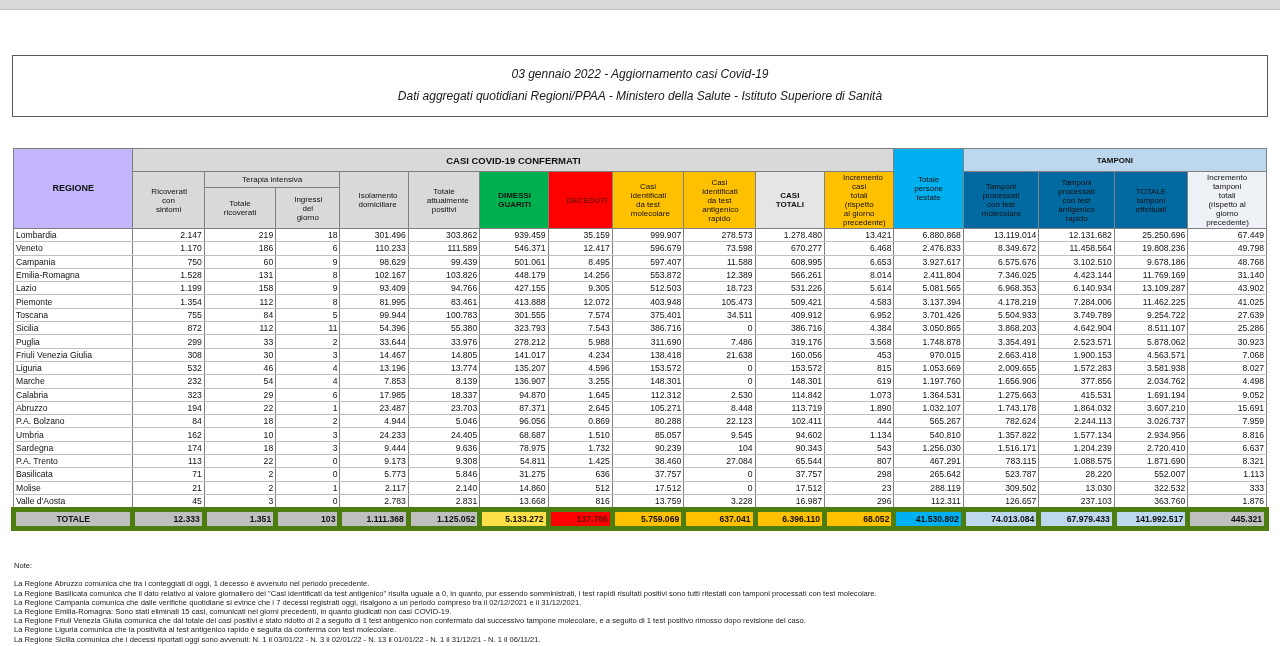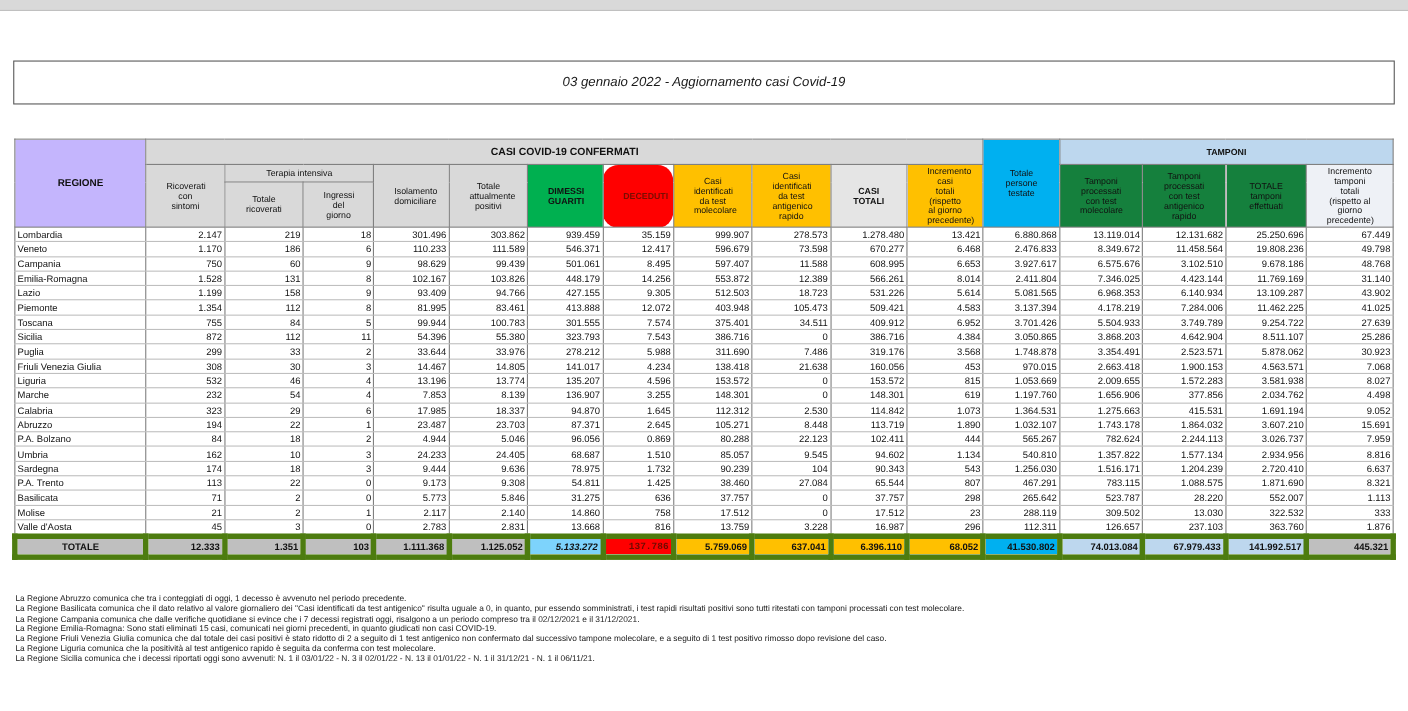--- a/index.html
+++ b/index.html
@@ -45,6 +45,7 @@
 
 <div class="title-box">
   <div class="title-line">03 gennaio 2022 - Aggiornamento casi Covid-19</div>
+  <div class="title-line">Dati aggregati quotidiani Regioni/PPAA - Ministero della Salute - Istituto Superiore di Sanità</div>
 </div>
 
 <table class="report-table">

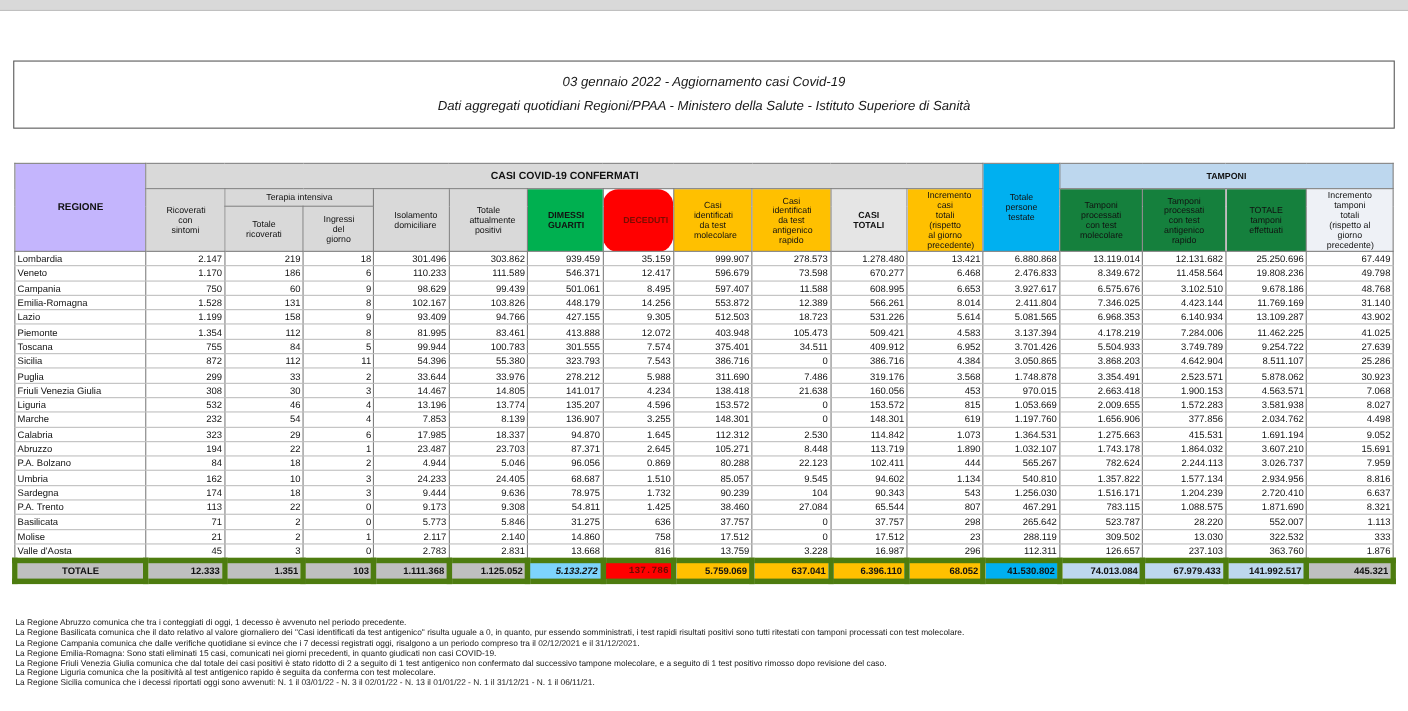--- a/index.html
+++ b/index.html
@@ -20,7 +20,7 @@
   th.hdr-yellow{background:#ffc000;}
   th.hdr-yellow-b{background:#e5e5e5;font-weight:bold;}
   th.hdr-cyan{background:#00b0f0;text-align:center;}
-  th.hdr-blue{background:#15803d;}
+  th.hdr-blue{background:#0369a1;}
   th.hdr-blue-b{background:#bdd7ee;font-weight:bold;}
   th.hdr-pale{background:#eef1f6;}
   th.hdr-ti{height:13px;}

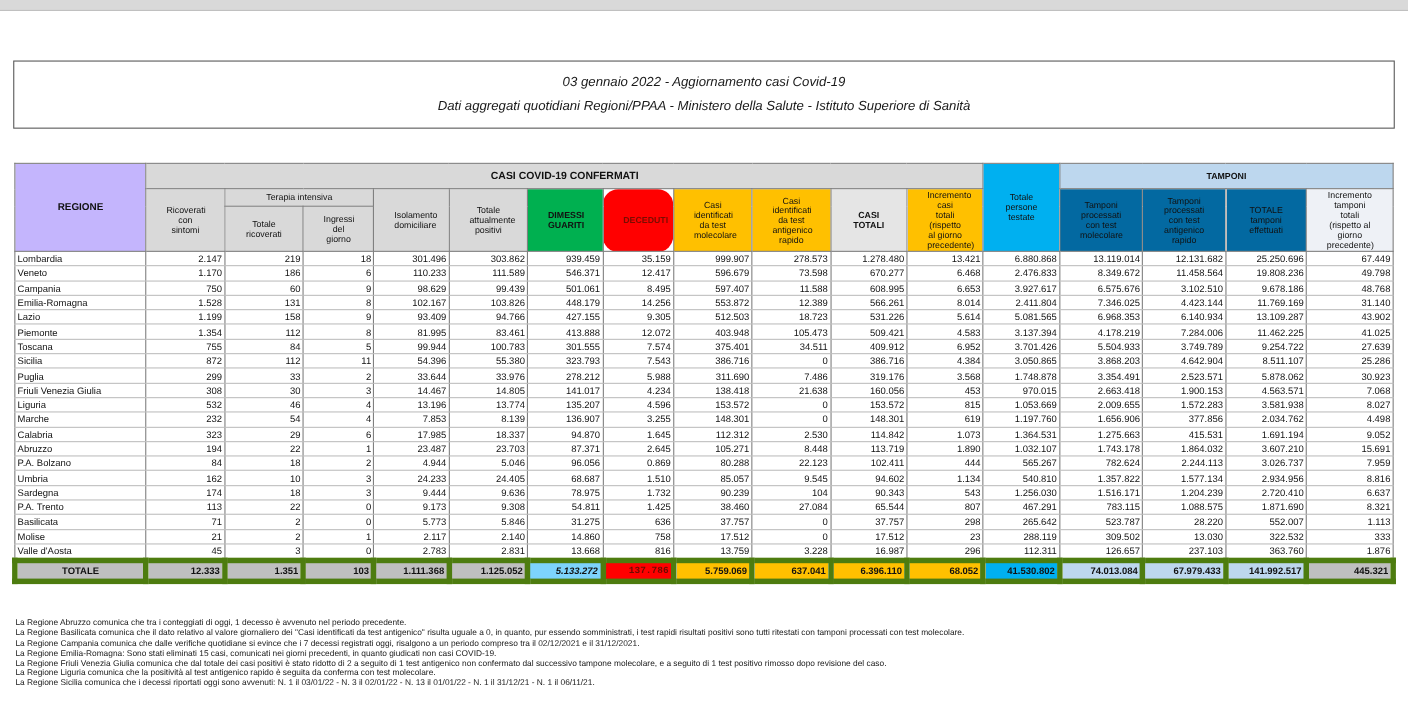--- a/index.html
+++ b/index.html
@@ -16,7 +16,7 @@
   th.hdr-regione{background:#c4b5fd;font-weight:bold;font-size:9px;}
   th.hdr-group{background:#d9d9d9;font-weight:bold;font-size:9.5px;height:20px;}
   th.hdr-green{background:#00b050;font-weight:bold;}
-  th.hdr-red{background:#ff0000;font-weight:bold;color:#7b0c00;border-radius:14px;}
+  th.hdr-red{background:#ff0000;font-weight:bold;color:#7b0c00;}
   th.hdr-yellow{background:#ffc000;}
   th.hdr-yellow-b{background:#e5e5e5;font-weight:bold;}
   th.hdr-cyan{background:#00b0f0;text-align:center;}

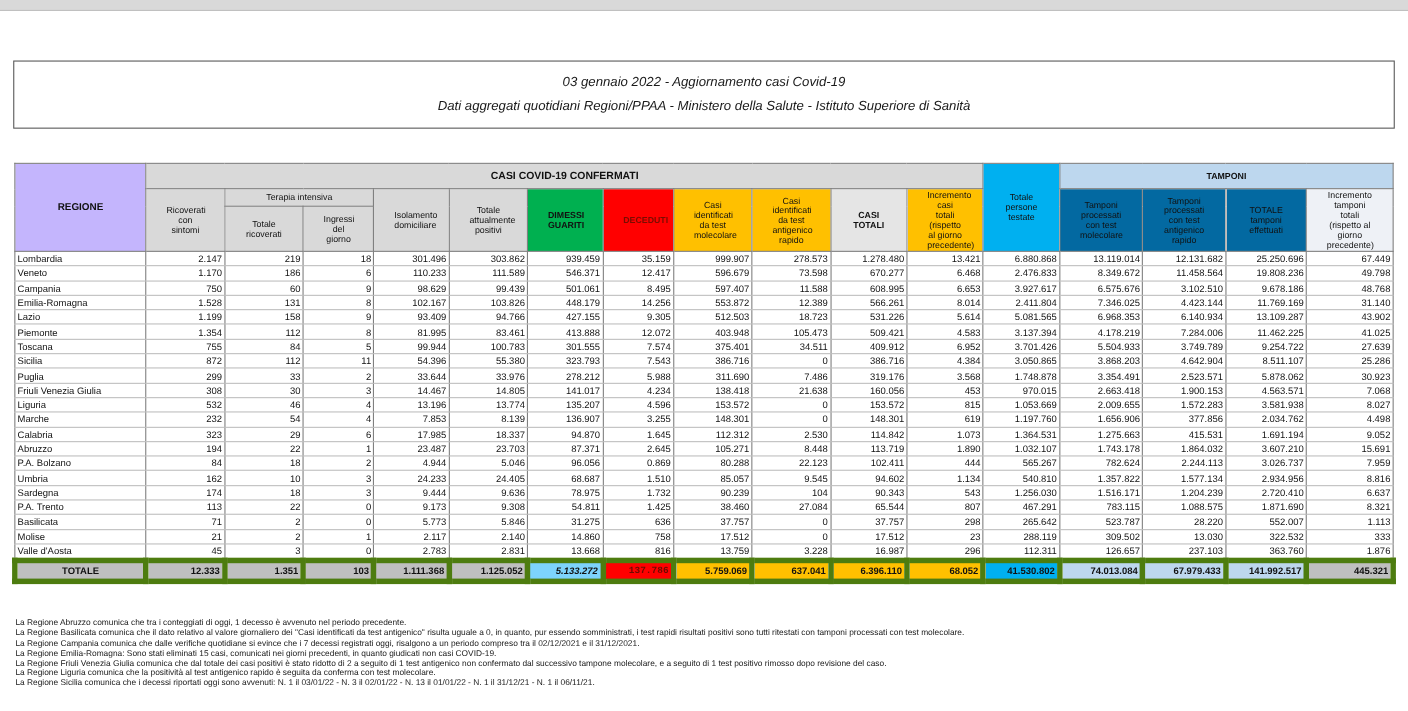--- a/index.html
+++ b/index.html
@@ -466,7 +466,7 @@
         <td>2.117</td>
         <td>2.140</td>
         <td>14.860</td>
-        <td>758</td>
+        <td>512</td>
         <td>17.512</td>
         <td>0</td>
         <td>17.512</td>

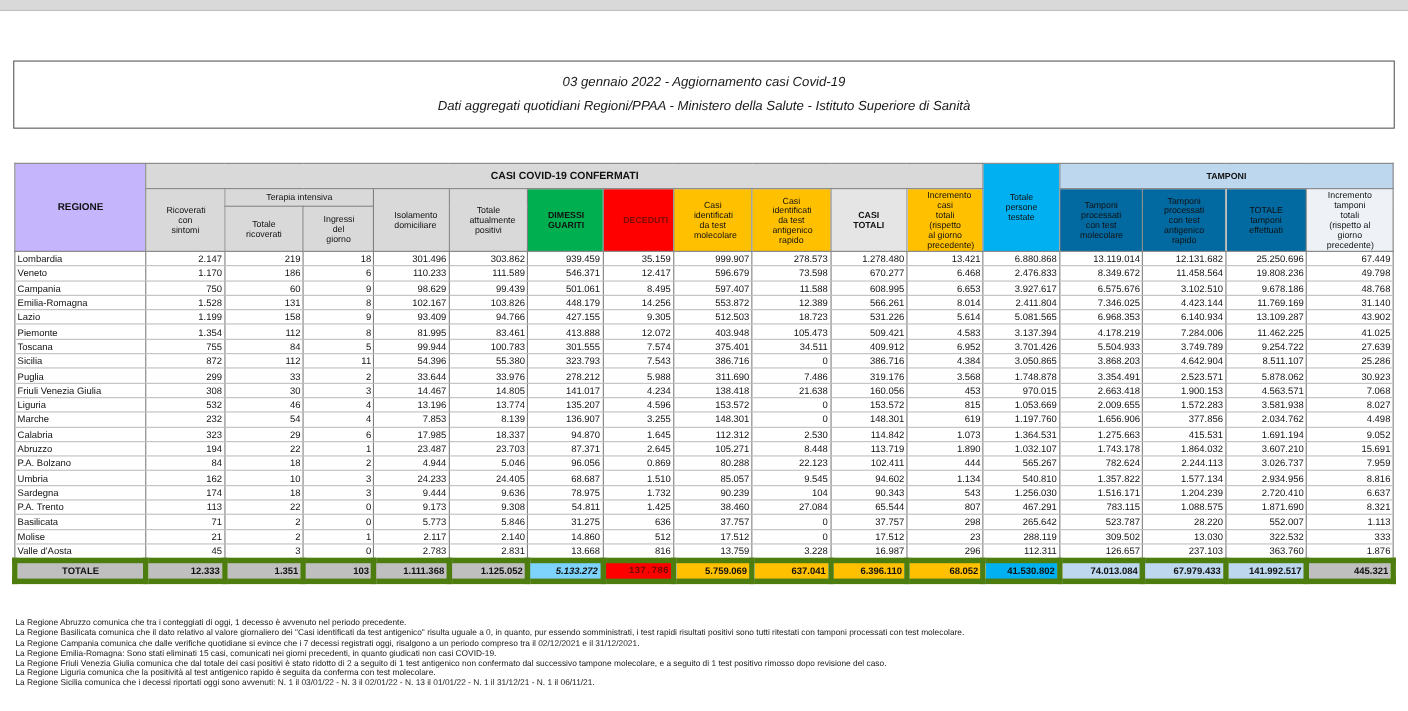--- a/index.html
+++ b/index.html
@@ -29,7 +29,7 @@
   .report-table td.region{text-align:left;}
   tr.totale td{font-weight:bold;border:5px solid #4d7c0f;height:14px;}
   td.t-gray{background:#bfbfbf;}
-  td.t-green{background:#7dd3fc;font-style:italic;}
+  td.t-green{background:#fde047;}
   td.t-red{background:#ff0000;color:#6d0b00;font-family:Liberation Mono, monospace;}
   td.t-yellow{background:#ffc000;}
   td.t-cyan{background:#00b0f0;}

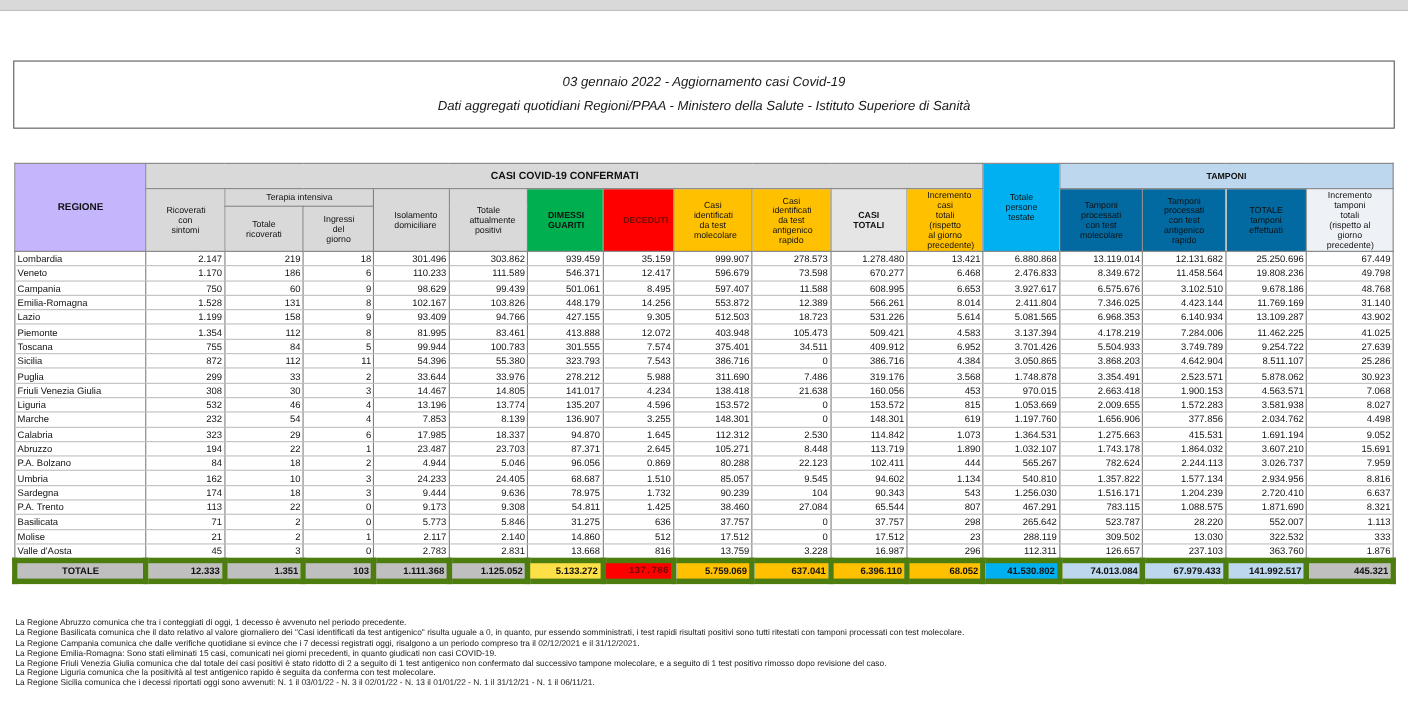--- a/index.html
+++ b/index.html
@@ -30,7 +30,7 @@
   tr.totale td{font-weight:bold;border:5px solid #4d7c0f;height:14px;}
   td.t-gray{background:#bfbfbf;}
   td.t-green{background:#fde047;}
-  td.t-red{background:#ff0000;color:#6d0b00;font-family:Liberation Mono, monospace;}
+  td.t-red{background:#ff0000;color:#6d0b00;}
   td.t-yellow{background:#ffc000;}
   td.t-cyan{background:#00b0f0;}
   td.t-blue{background:#bdd7ee;}

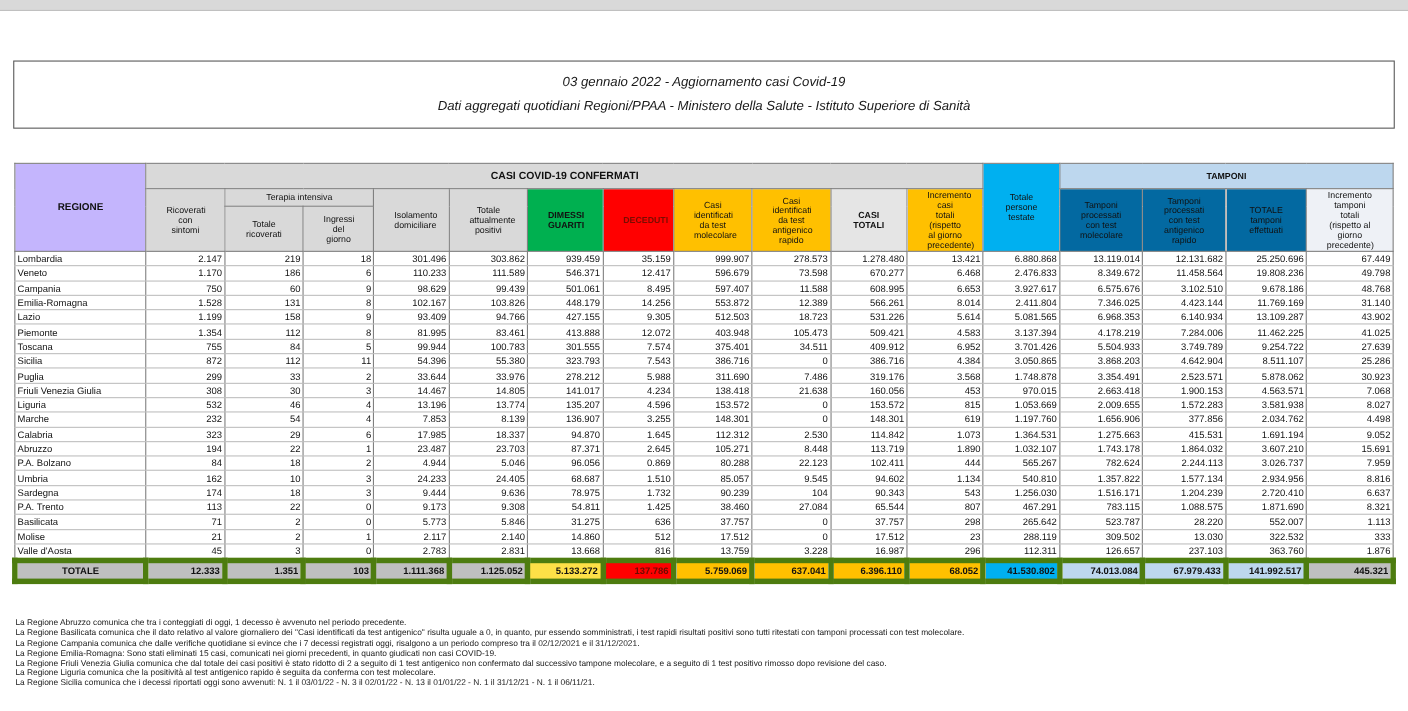--- a/index.html
+++ b/index.html
@@ -519,6 +519,7 @@
 </table>
 
 <div class="notes">
+  <div class="notes-title">Note:</div>
 <div>La Regione Abruzzo comunica che tra i conteggiati di oggi, 1 decesso è avvenuto nel periodo precedente.</div>
     <div>La Regione Basilicata comunica che il dato relativo al valore giornaliero dei "Casi identificati da test antigenico" risulta uguale a 0, in quanto, pur essendo somministrati, i test rapidi risultati positivi sono tutti ritestati con tamponi processati con test molecolare.</div>
     <div>La Regione Campania comunica che dalle verifiche quotidiane si evince che i 7 decessi registrati oggi, risalgono a un periodo compreso tra il 02/12/2021 e il 31/12/2021.</div>

